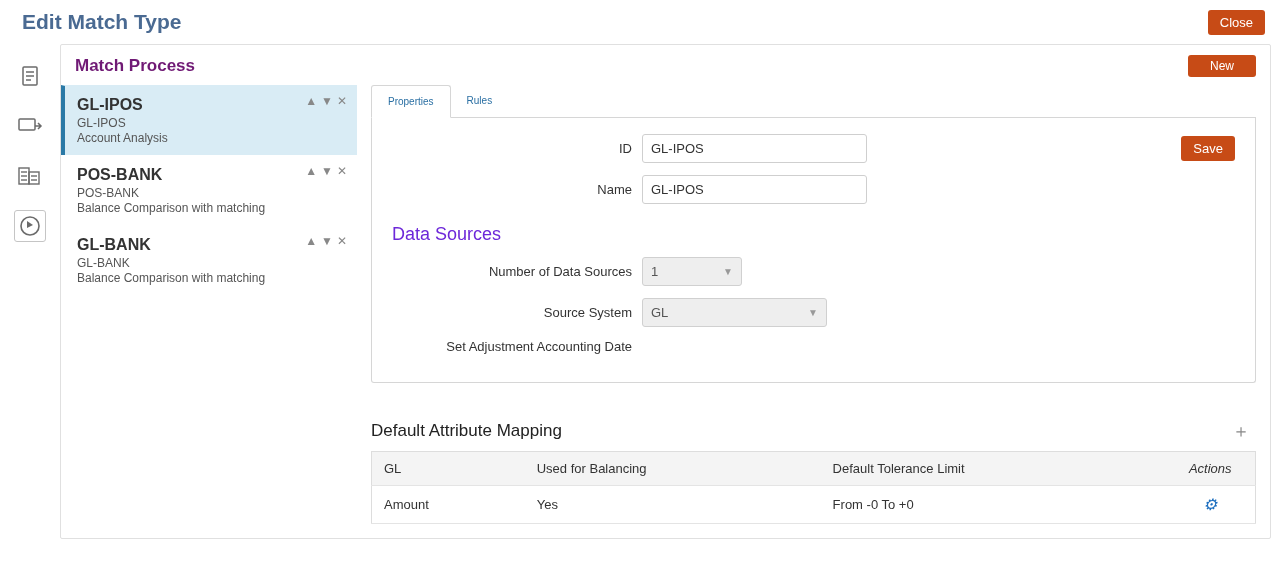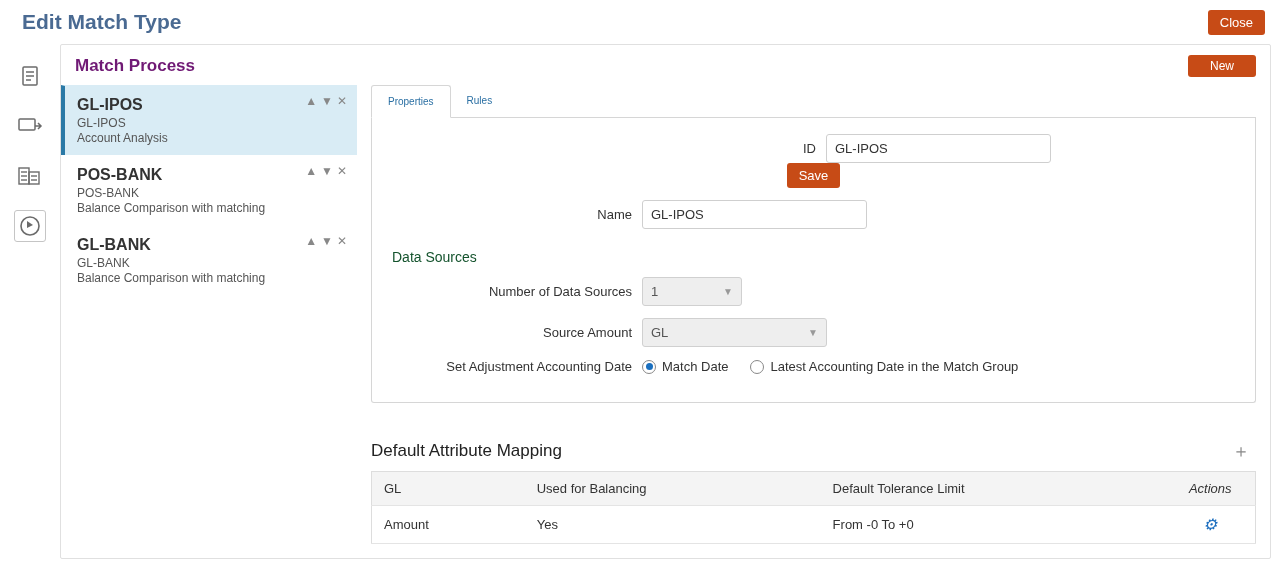--- a/index.html
+++ b/index.html
@@ -31,7 +31,7 @@
   .tab.active { border: 1px solid #d6d6d6; border-bottom: 1px solid #fff; border-radius: 3px 3px 0 0; margin-bottom: -1px; background: #fff; }
   .panel { border: 1px solid #d6d6d6; border-top: none; padding: 16px 20px; border-radius: 0 0 3px 3px; }
   .form-row { display: flex; align-items: center; margin-bottom: 12px; }
-  .form-row.top { justify-content: space-between; flex-direction: column; }
+  .form-row.top { justify-content: space-between; }
   .form-label { width: 250px; text-align: right; padding-right: 10px; color: #333; font-size: 13px; }
   .text-input { border: 1px solid #cfcfcf; border-radius: 3px; padding: 6px 8px; width: 225px; font-size: 13px; color: #333; }
   .subsection { font-size: 14px; color: #14532d; margin: 20px 0 12px 0; }

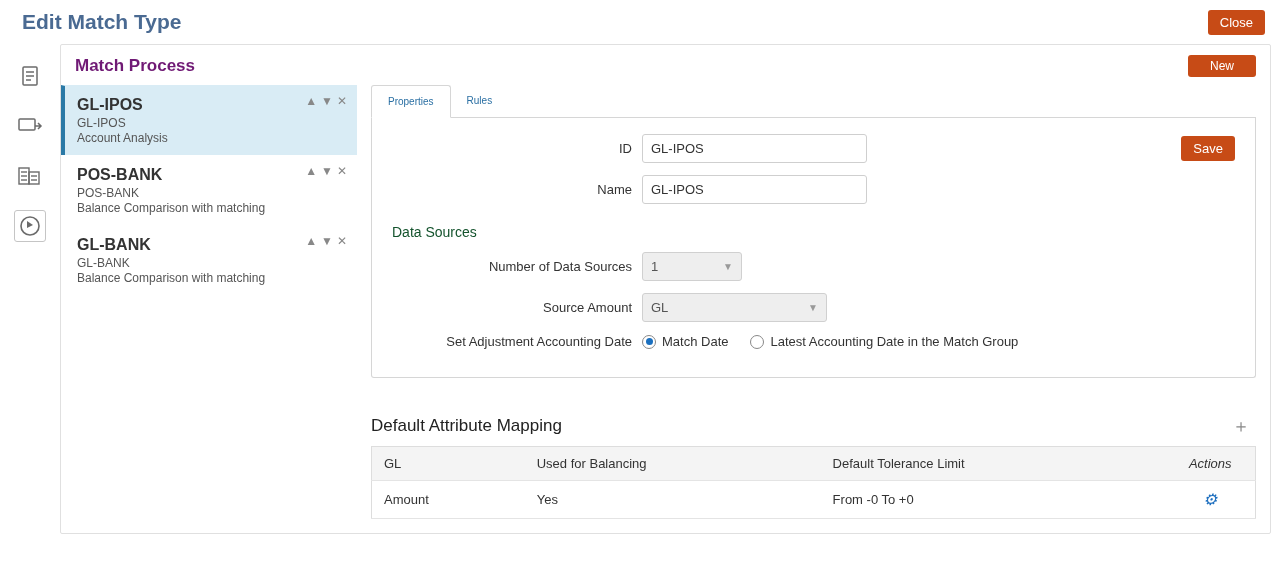--- a/index.html
+++ b/index.html
@@ -34,7 +34,7 @@
   .form-row.top { justify-content: space-between; }
   .form-label { width: 250px; text-align: right; padding-right: 10px; color: #333; font-size: 13px; }
   .text-input { border: 1px solid #cfcfcf; border-radius: 3px; padding: 6px 8px; width: 225px; font-size: 13px; color: #333; }
-  .subsection { font-size: 14px; color: #14532d; margin: 20px 0 12px 0; }
+  .subsection { font-size: 18px; color: #6d28d9; margin: 20px 0 12px 0; }
   .select-fake { border: 1px solid #d0d0d0; background: #eee; border-radius: 3px; padding: 6px 8px; width: 100px; display: flex; justify-content: space-between; align-items: center; color: #555; }
   .select-fake.wide { width: 185px; }
   .radio-row { display: flex; align-items: center; gap: 22px; }

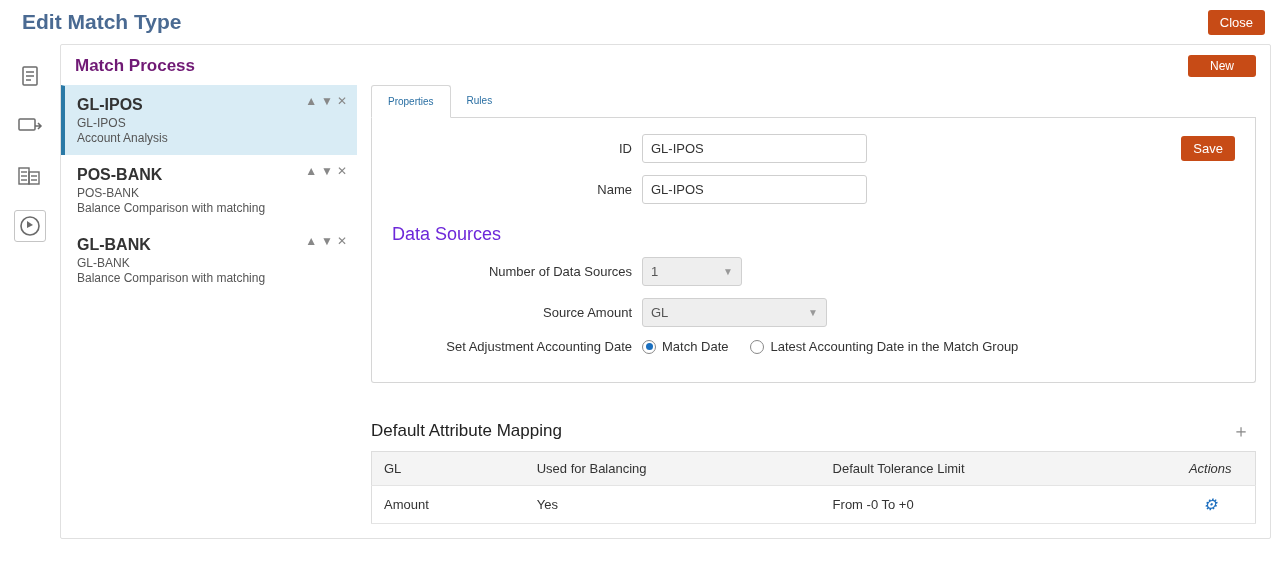--- a/index.html
+++ b/index.html
@@ -162,7 +162,7 @@
               </div>
             </div>
             <div class="form-row">
-              <div class="form-label">Source Amount</div>
+              <div class="form-label">Source System</div>
               <div class="select-fake wide">
                 <span>GL</span>
                 <span style="font-size:10px;color:#999;">▼</span>

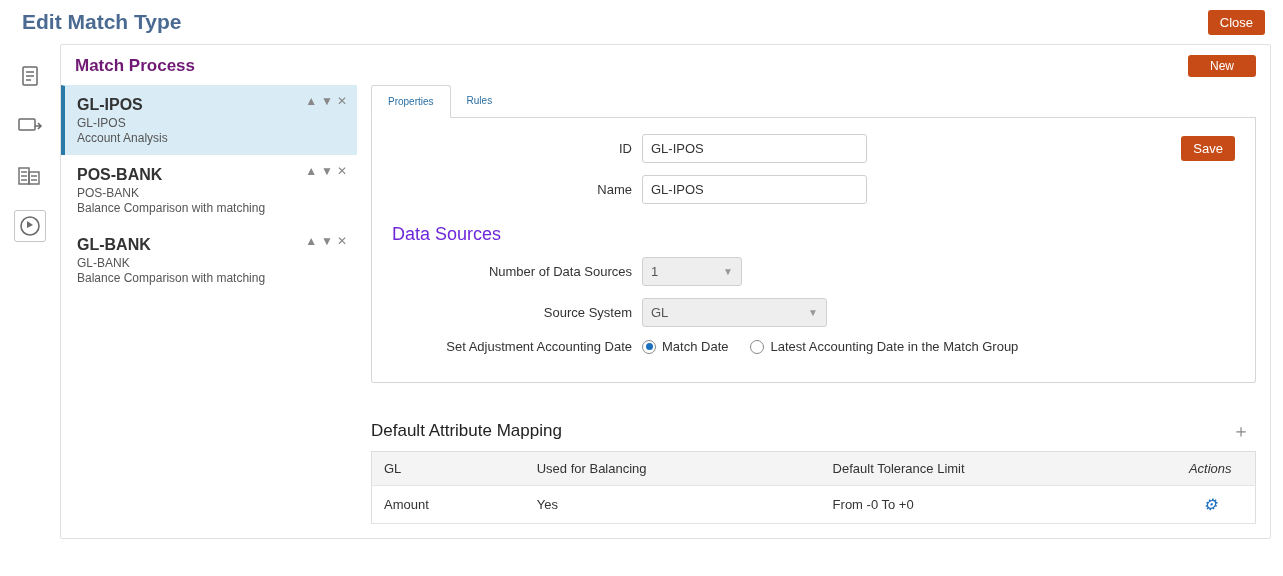--- a/index.html
+++ b/index.html
@@ -170,16 +170,6 @@
             </div>
             <div class="form-row">
               <div class="form-label" style="width:250px;">Set Adjustment Accounting Date</div>
-              <div class="radio-row">
-                <div class="radio-opt">
-                  <span class="radio-circle checked"></span>
-                  <span>Match Date</span>
-                </div>
-                <div class="radio-opt">
-                  <span class="radio-circle"></span>
-                  <span>Latest Accounting Date in the Match Group</span>
-                </div>
-              </div>
             </div>
           </div>
 

